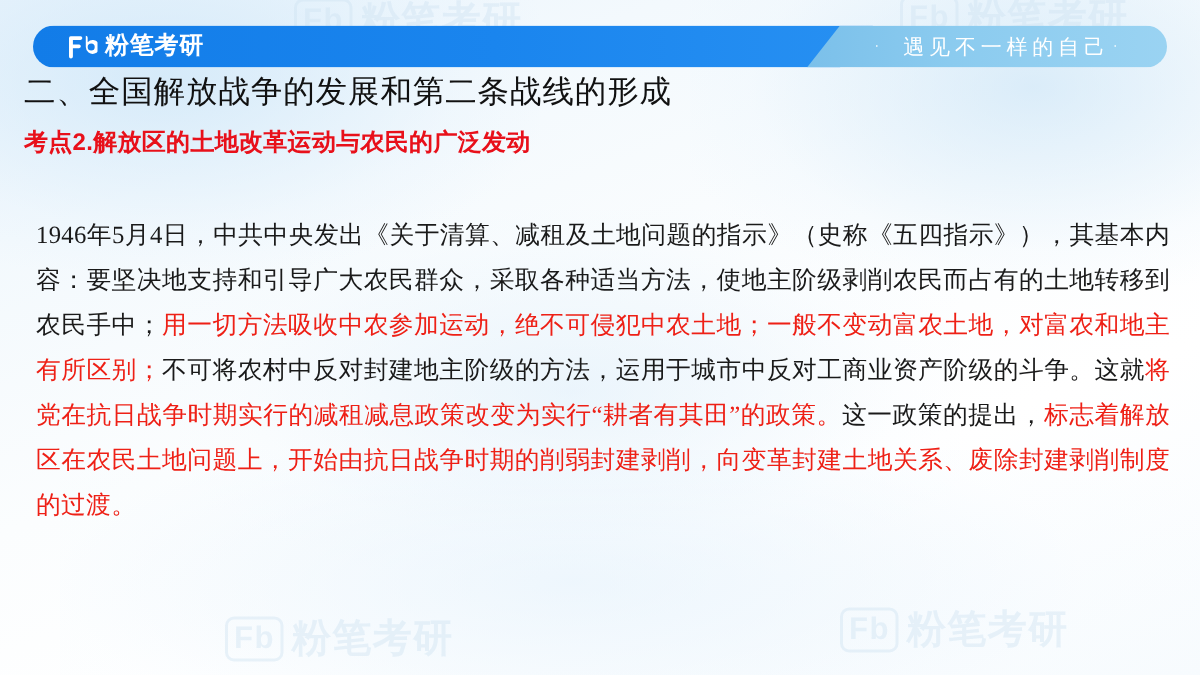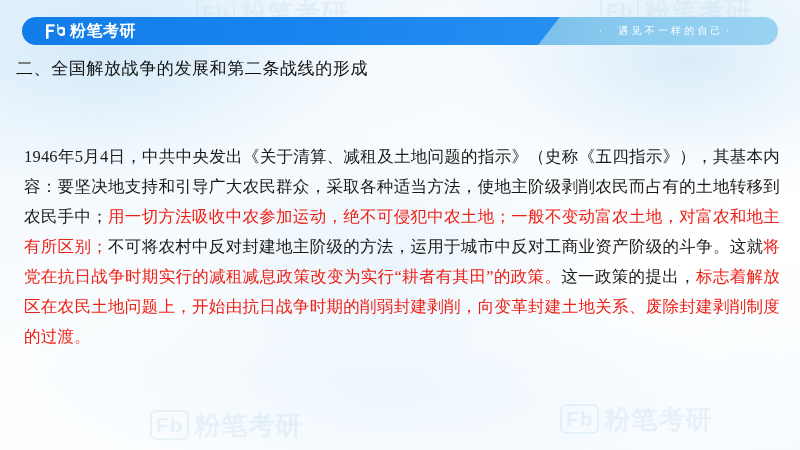--- a/index.html
+++ b/index.html
@@ -130,7 +130,7 @@
   }
   .tagline-text {
     color: #ffffff;
-    font-size: 10px;
+    font-size: 14px;
     letter-spacing: 3.2px;
     line-height: 1;
     padding-left: 10px;

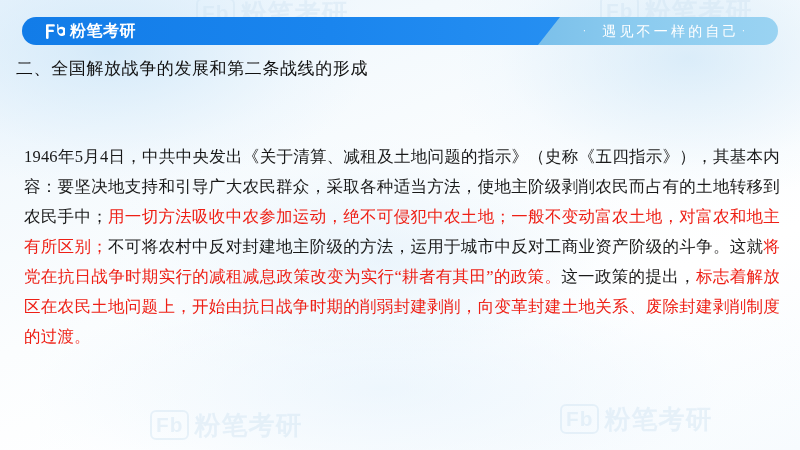--- a/index.html
+++ b/index.html
@@ -148,8 +148,8 @@
   .main-title {
     position: absolute;
     left: 16px;
-    top: 58px;
-    font-size: 17px;
+    top: 48px;
+    font-size: 21px;
     font-weight: 400;
     color: #111111;
     letter-spacing: 0.6px;

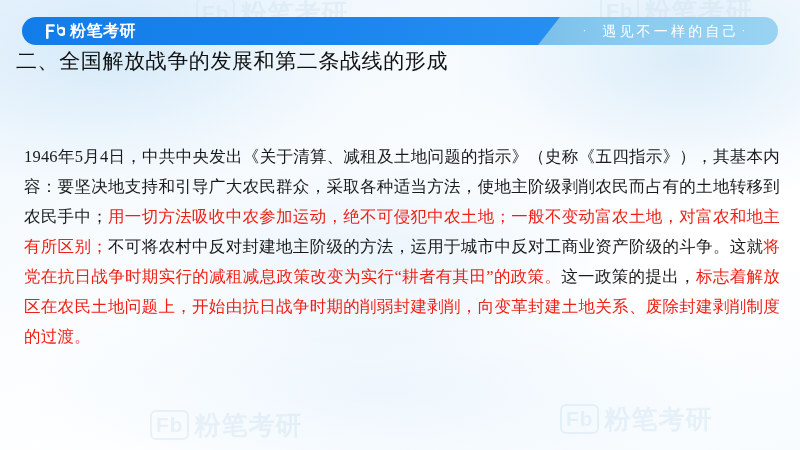--- a/index.html
+++ b/index.html
@@ -229,6 +229,7 @@
   </div>
 
   <div class="main-title">二、全国解放战争的发展和第二条战线的形成</div>
+  <div class="sub-title">考点2.解放区的土地改革运动与农民的广泛发动</div>
 
   <div class="body-text" id="body-text"><span class="seg-black">1946年5月4日，中共中央发出《关于清算、减租及土地问题的指示》（史称《五四指示》），其基本内容：要坚决地支持和引导广大农民群众，采取各种适当方法，使地主阶级剥削农民而占有的土地转移到农民手中；</span><span class="seg-red">用一切方法吸收中农参加运动，绝不可侵犯中农土地；一般不变动富农土地，对富农和地主有所区别；</span><span class="seg-black">不可将农村中反对封建地主阶级的方法，运用于城市中反对工商业资产阶级的斗争。这就</span><span class="seg-red">将党在抗日战争时期实行的减租减息政策改变为实行“耕者有其田”的政策。</span><span class="seg-black">这一政策的提出，</span><span class="seg-red">标志着解放区在农民土地问题上，开始由抗日战争时期的削弱封建剥削，向变革封建土地关系、废除封建剥削制度的过渡。</span></div>
 

